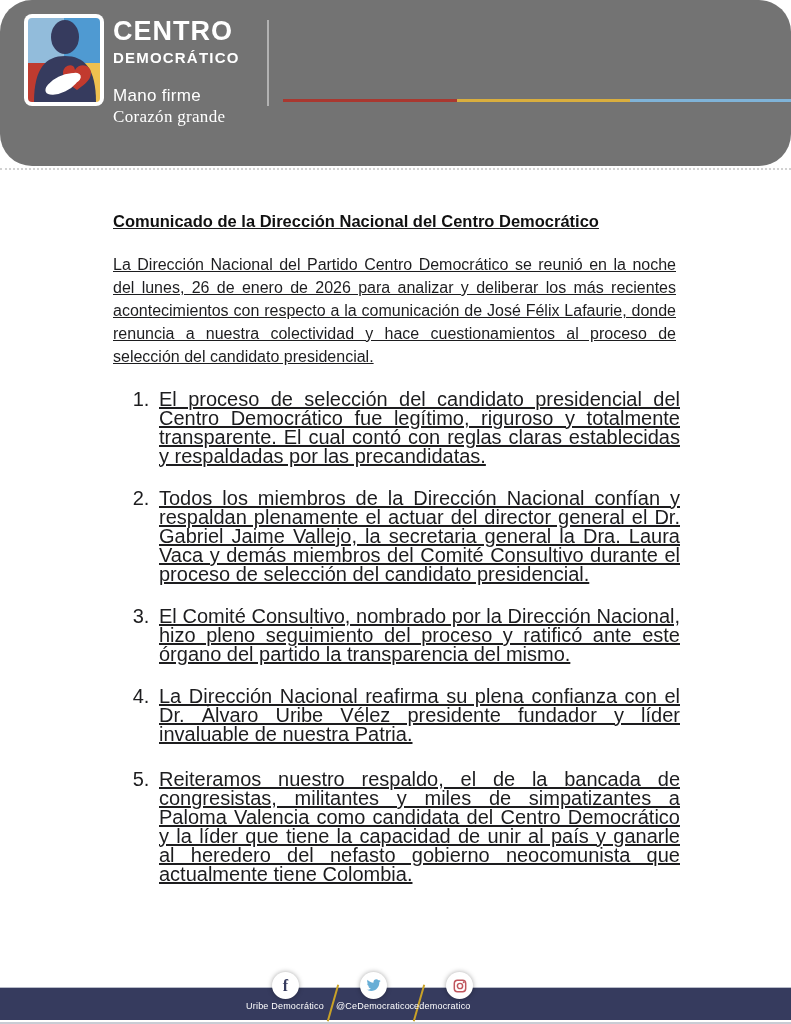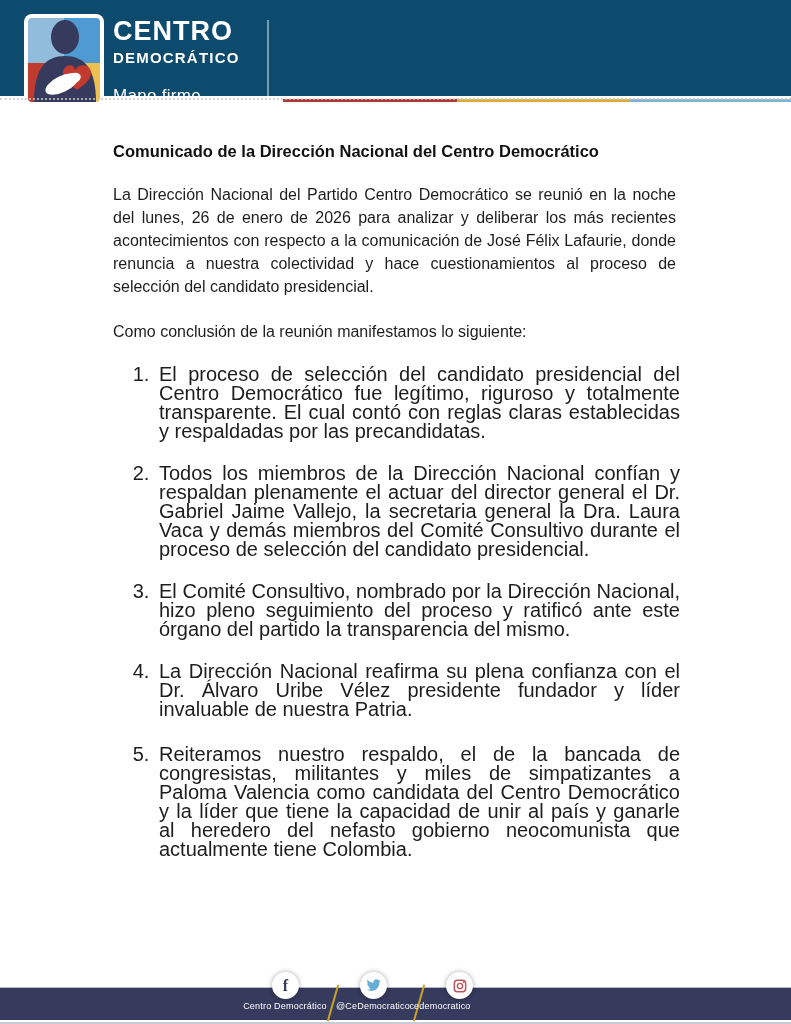--- a/index.html
+++ b/index.html
@@ -14,8 +14,9 @@
   
   .header {
     position: relative;
-    width: 791px; height: 96px;
-    background: #0c4a6e;
+    width: 791px; height: 166px;
+    background: #737373;
+    border-radius: 32px;
   }
   .logo-mark {
     position: absolute; left: 24px; top: 14px;

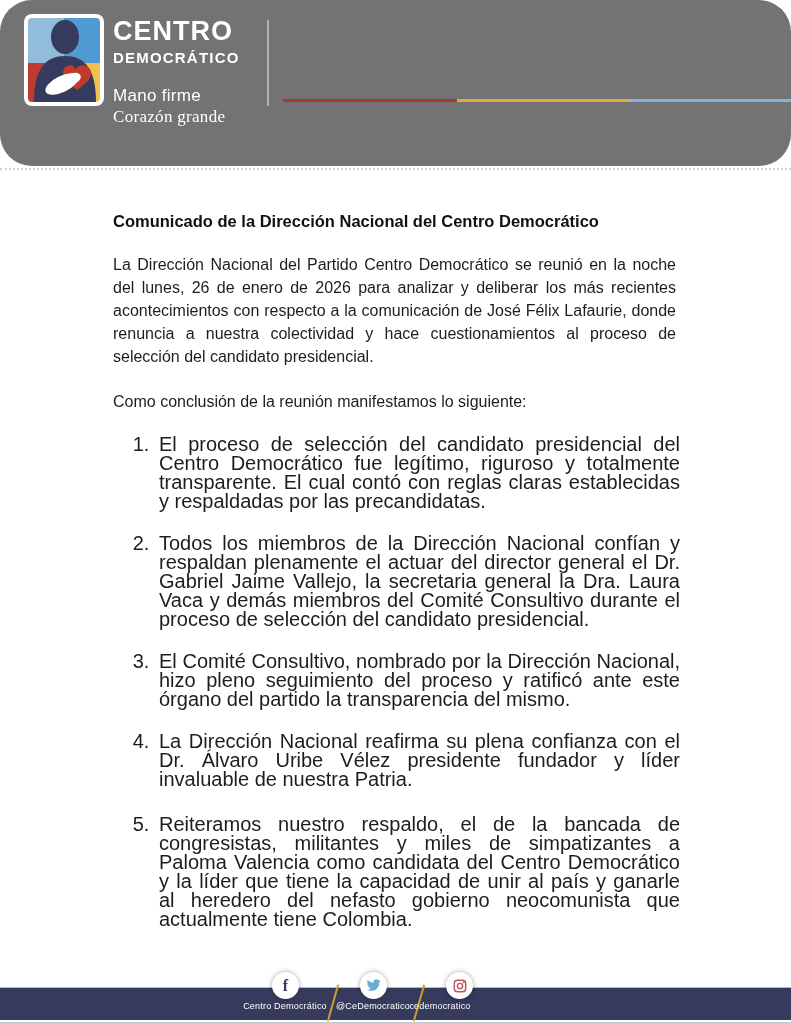--- a/index.html
+++ b/index.html
@@ -80,6 +80,7 @@
   .doc {
     padding: 0 111px 0 113px;
     color: #1d1d1f;
+    text-decoration: underline;
   }
   .doc-title {
     margin: 42px 0 0 0;

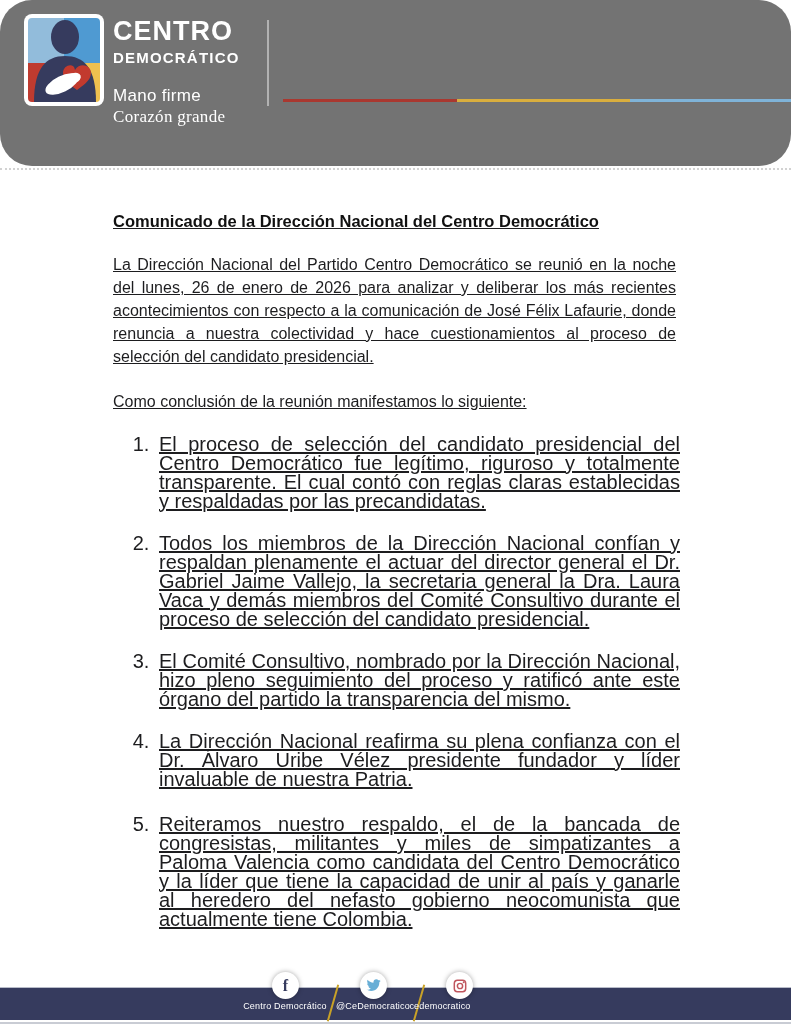--- a/index.html
+++ b/index.html
@@ -208,7 +208,6 @@
 
   <p>La Dirección Nacional del Partido Centro Democrático se reunió en la noche del lunes, 26 de enero de 2026 para analizar y deliberar los más recientes acontecimientos con respecto a la comunicación de José Félix Lafaurie, donde renuncia a nuestra colectividad y hace cuestionamientos al proceso de selección del candidato presidencial.</p>
 
-  <p>Como conclusión de la reunión manifestamos lo siguiente:</p>
 
   <ol>
     <li>El proceso de selección del candidato presidencial del Centro Democrático fue legítimo, riguroso y totalmente transparente. El cual contó con reglas claras establecidas y respaldadas por las precandidatas.</li>

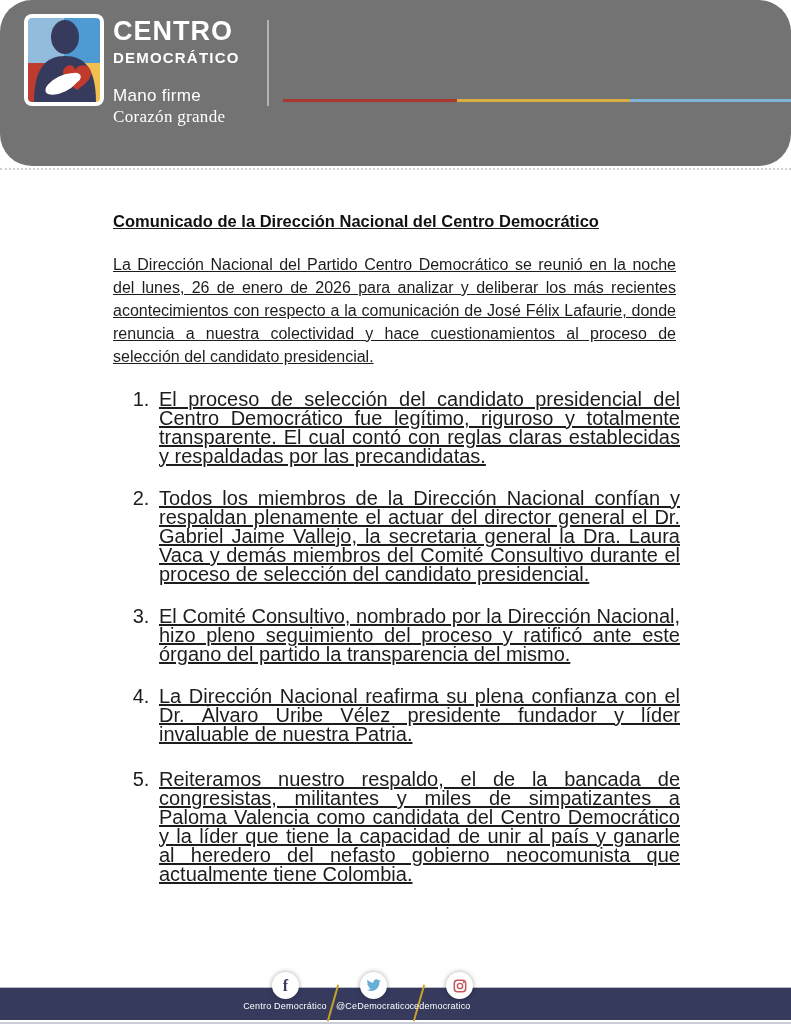--- a/index.html
+++ b/index.html
@@ -240,7 +240,7 @@
     </svg>
   </div>
 
-  <div class="soc-label lbl-fb">Centro Democrático</div>
+  <div class="soc-label lbl-fb">Uribe Democrático</div>
   <div class="soc-label lbl-tw">@CeDemocratico</div>
   <div class="soc-label lbl-ig">cedemocratico</div>
 

